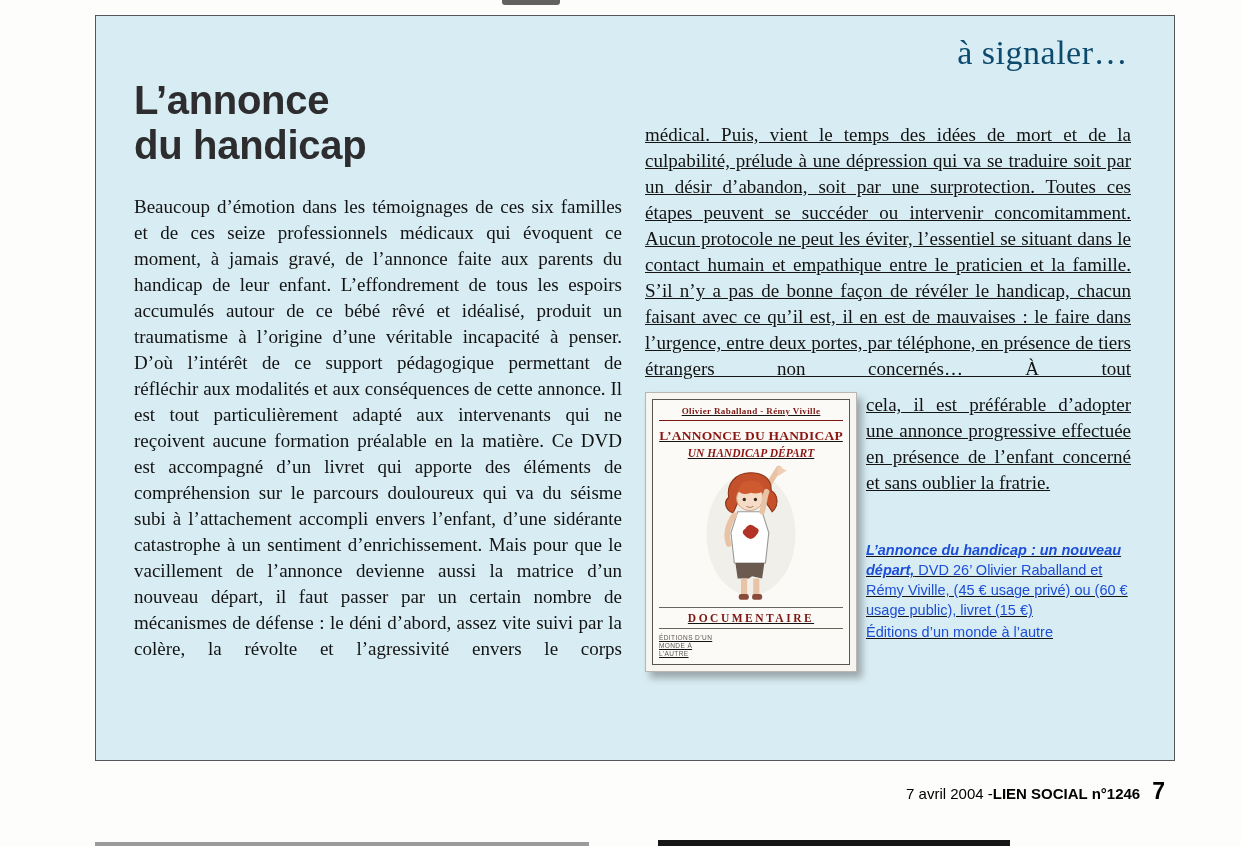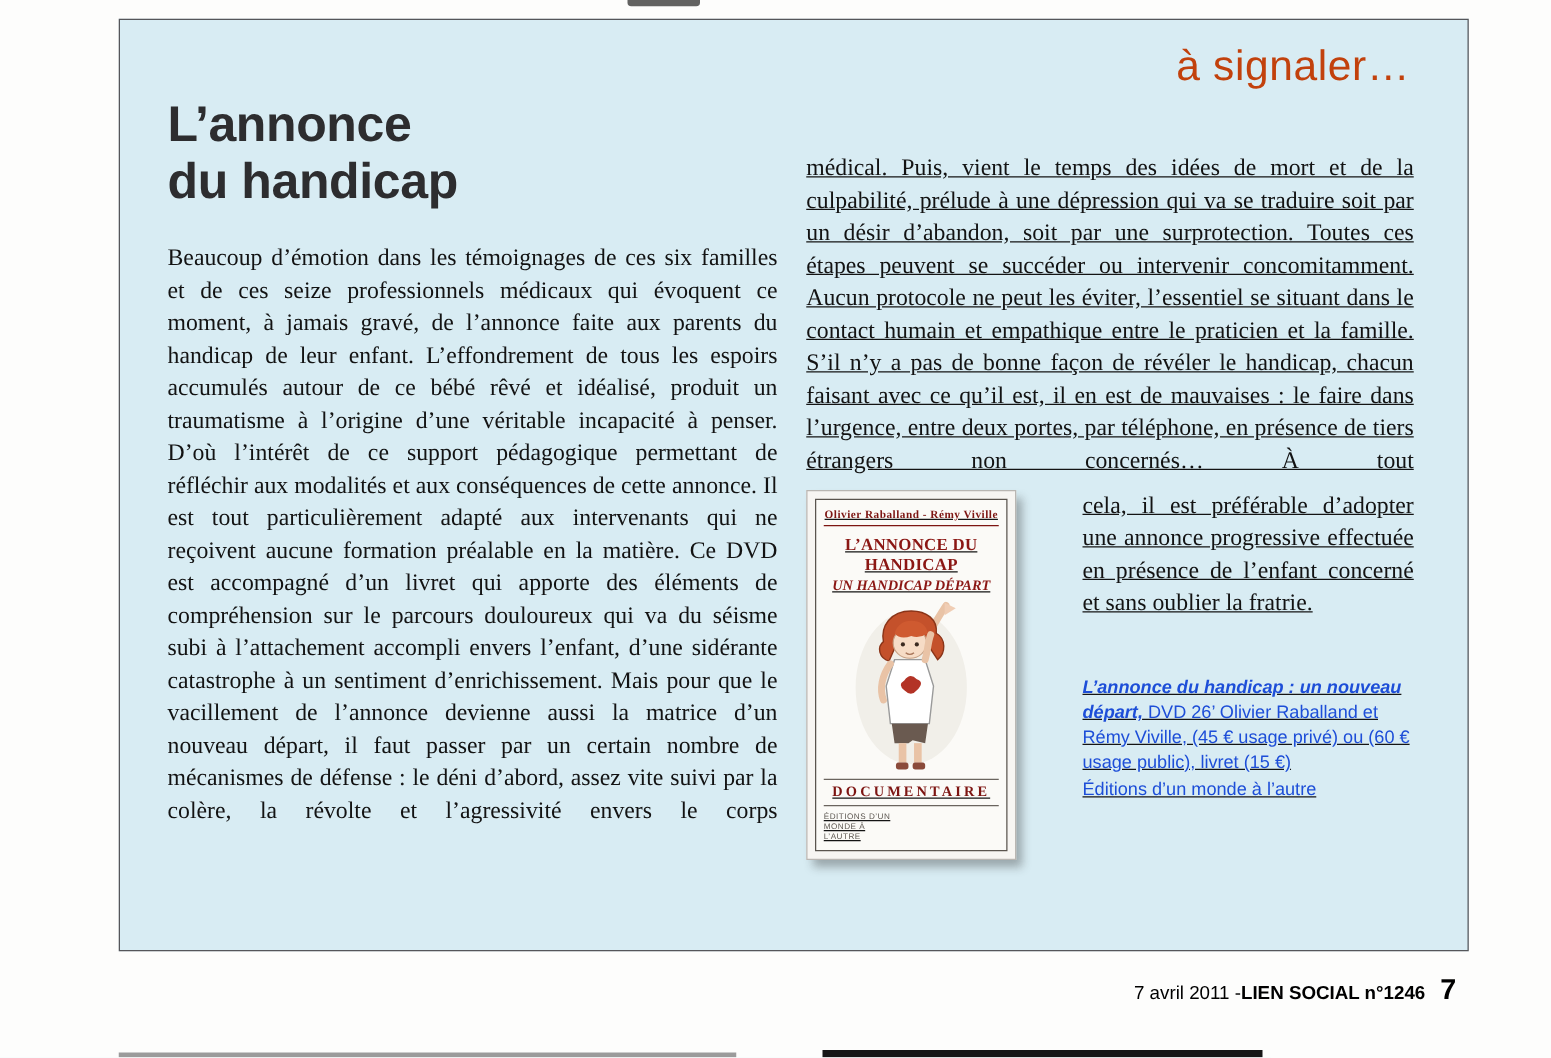--- a/index.html
+++ b/index.html
@@ -24,10 +24,10 @@
   .section-label {
     position: absolute;
     top: 18px; right: 46px;
-    font-family: Liberation Sans, sans-serif;
+    font-family: Liberation Serif, serif;
     font-size: 34px;
     letter-spacing: 0.5px;
-    color: #c2410c;
+    color: #0c4a6e;
   }
   .col-left {
     position: absolute;

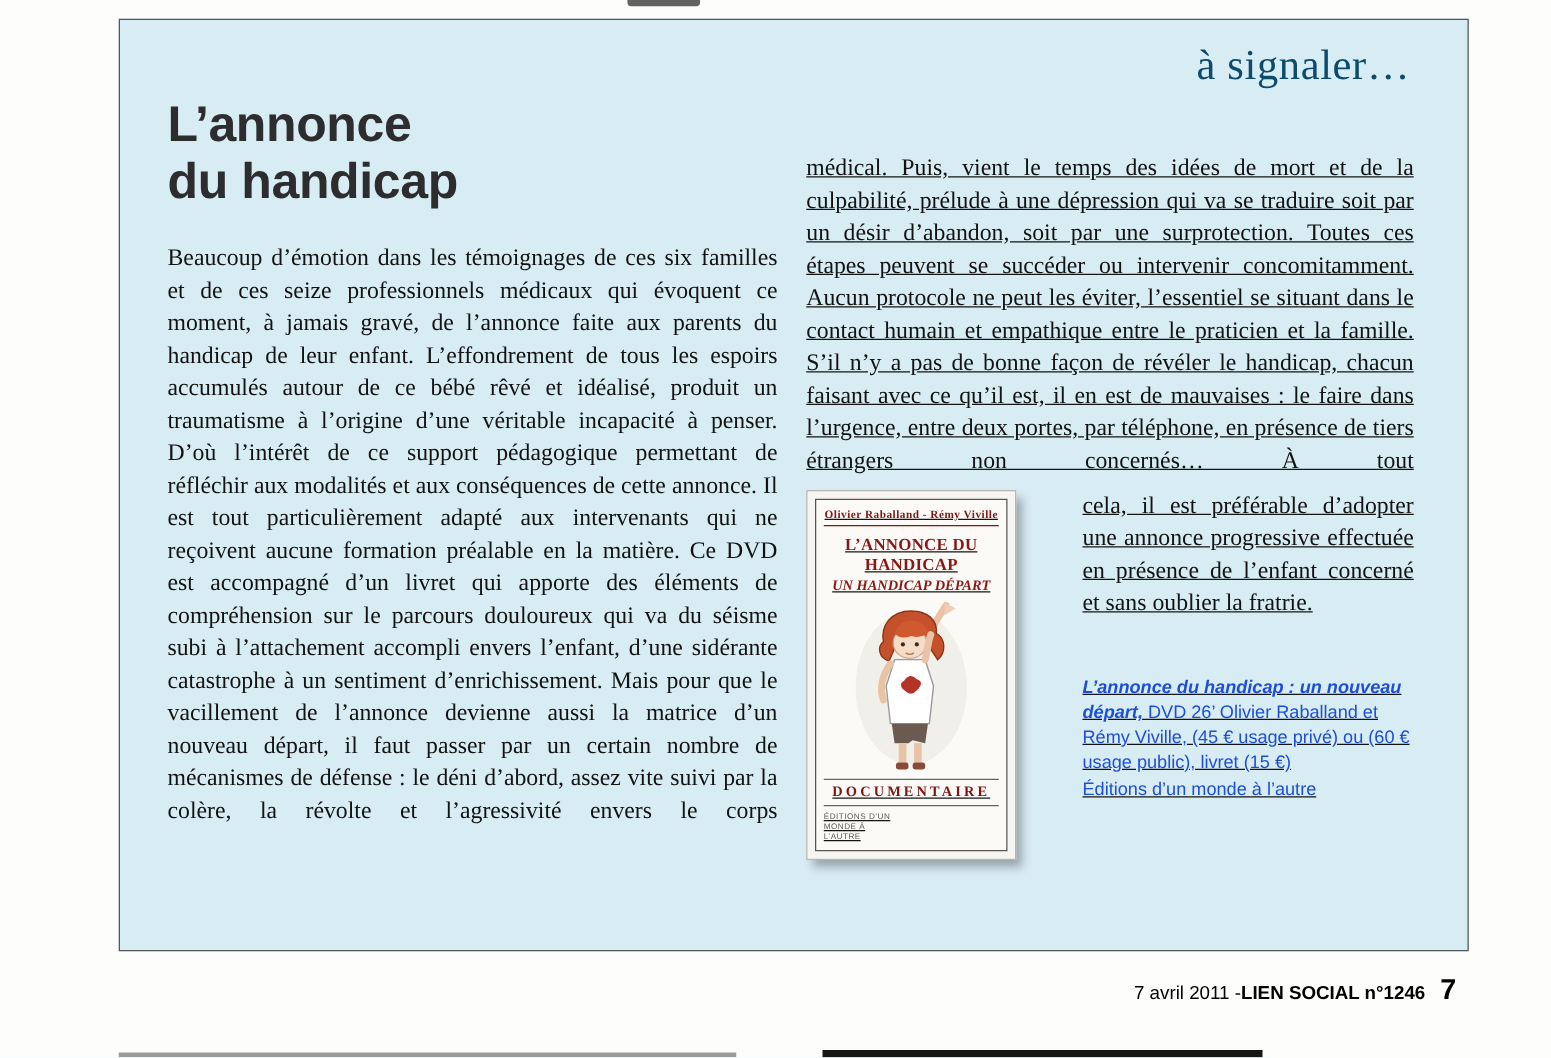--- a/index.html
+++ b/index.html
@@ -65,7 +65,7 @@
 
   
   .dvd-cover {
-    width: 168px;
+    width: 212px;
     background: #f7f5f2;
     border: 1px solid #b9b6b2;
     box-shadow: 5px 6px 7px rgba(40,40,40,0.35);

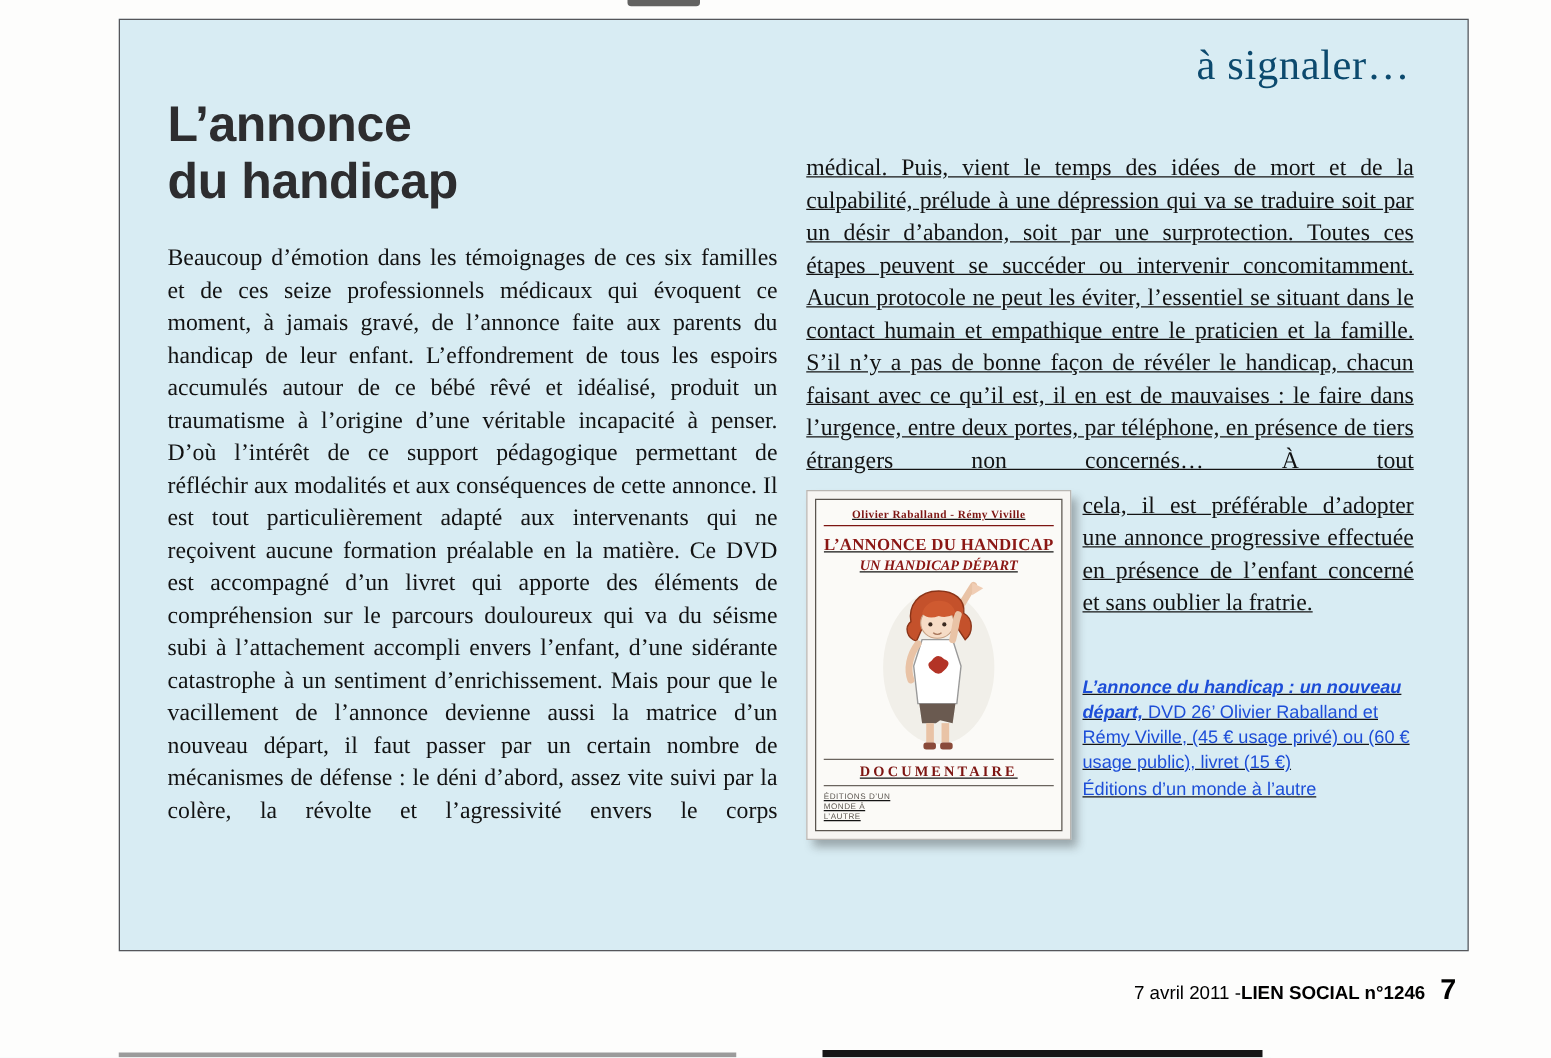--- a/index.html
+++ b/index.html
@@ -244,7 +244,7 @@
   </div>
 
   <div class="footer">
-    <span>7 avril 2011 - </span>
+    <span>7 avril 2004 - </span>
     <span class="footer-journal">LIEN SOCIAL n°1246</span>
     <span class="footer-page">7</span>
   </div>

